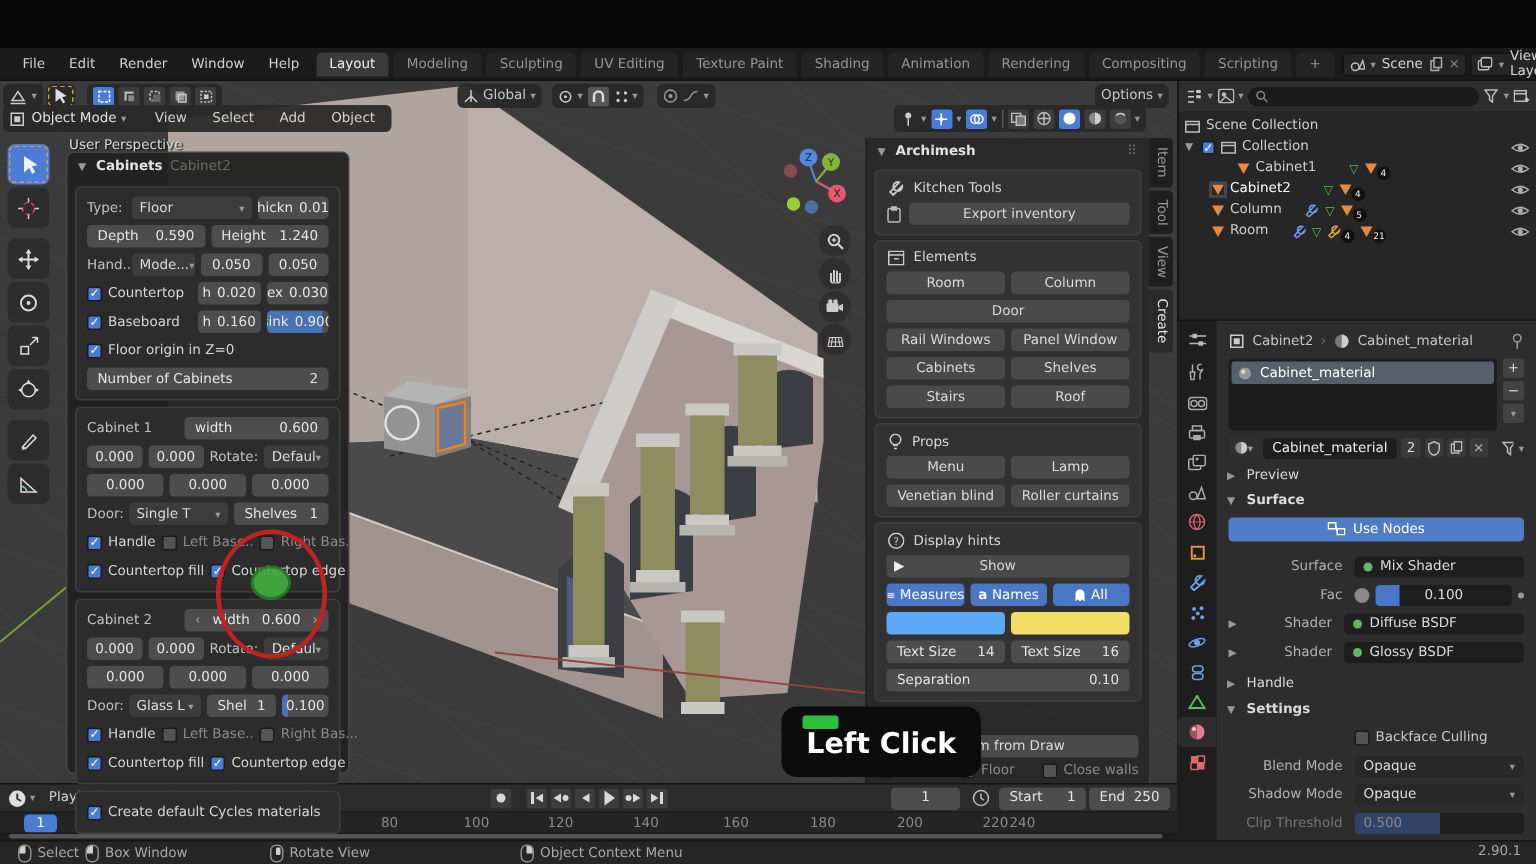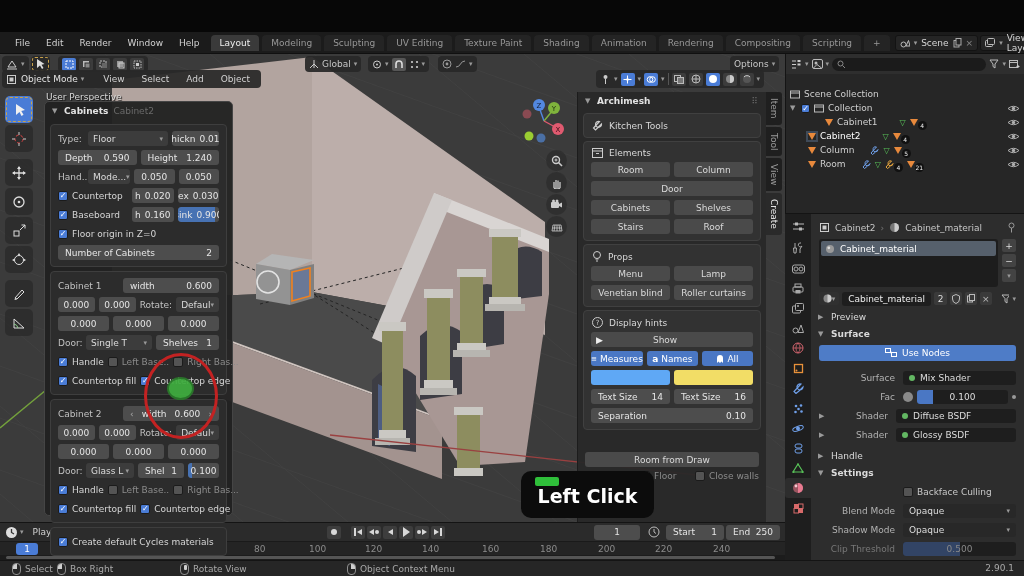--- a/index.html
+++ b/index.html
@@ -886,7 +886,7 @@
         <path d="M9,6 v3 M7.5,7.5 h3" stroke="#ccc"></path>
       </svg>
   </div>
-  <div class="orow" style="margin-top:13px">
+  <div class="orow" style="margin-top:3px">
     <svg width="10" height="9">
         <rect x="0.5" y="1" width="9" height="7" fill="none" stroke="#bbb"></rect>
         <line x1="0.5" y1="3" x2="9.5" y2="3" stroke="#bbb"></line>

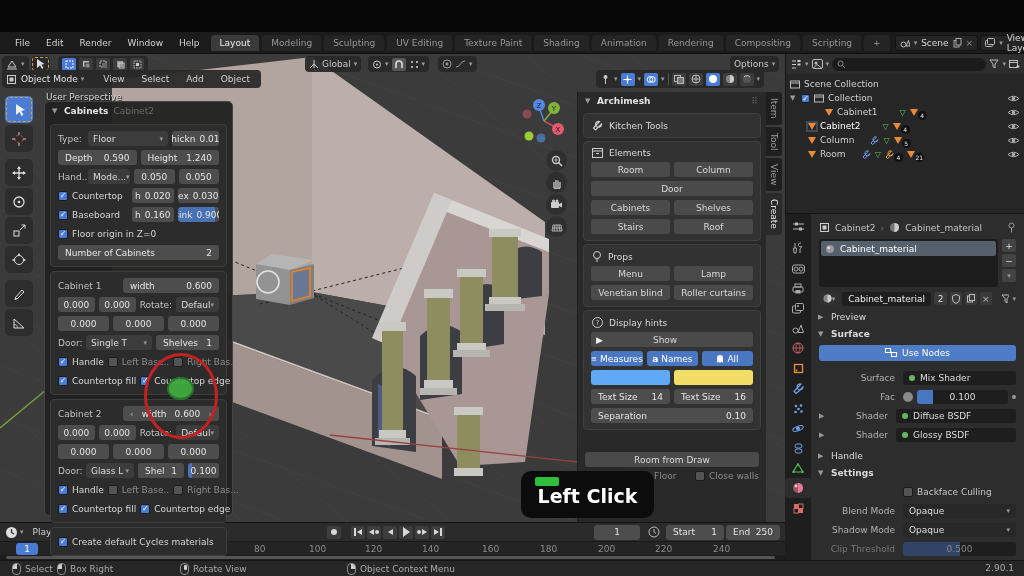--- a/index.html
+++ b/index.html
@@ -737,6 +737,13 @@
         </svg>
         <span>Kitchen Tools</span>
       </div>
+    <div class="nrow">
+        <svg width="11" height="12">
+          <rect x="1" y="2" width="8" height="9" rx="1" fill="none" stroke="#bbb"></rect>
+          <rect x="3" y="0.5" width="4" height="3" fill="#bbb"></rect>
+        </svg>
+        <span class="nbtn">Export inventory</span>
+      </div>
   </div>
   <div class="nsect">
     <div class="ntitle">

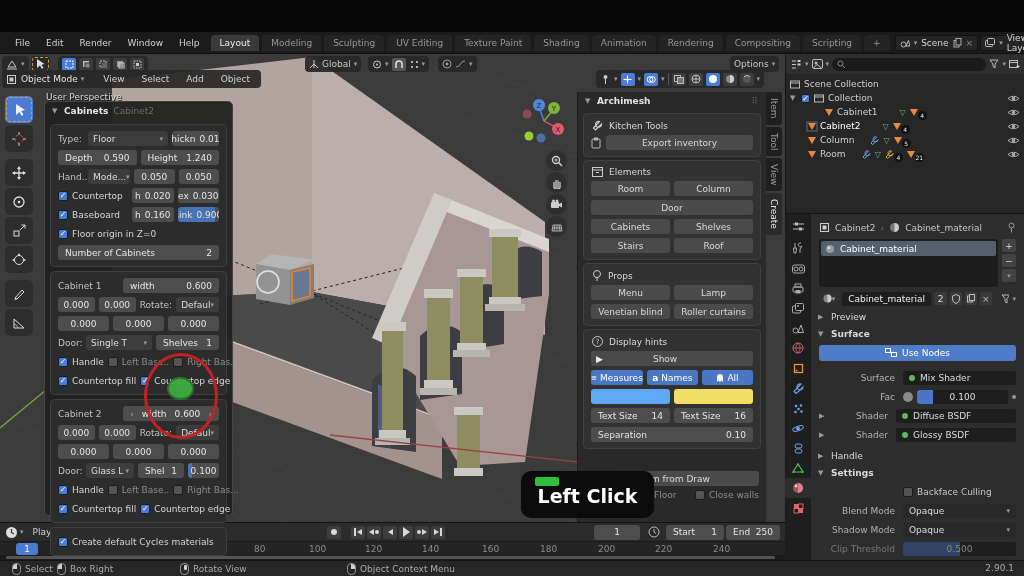--- a/index.html
+++ b/index.html
@@ -762,6 +762,10 @@
         <span class="nbtn">Door</span>
       </div>
     <div class="nrow">
+        <span class="nbtn">Rail Windows</span>
+        <span class="nbtn">Panel Window</span>
+      </div>
+    <div class="nrow">
         <span class="nbtn">Cabinets</span>
         <span class="nbtn">Shelves</span>
       </div>

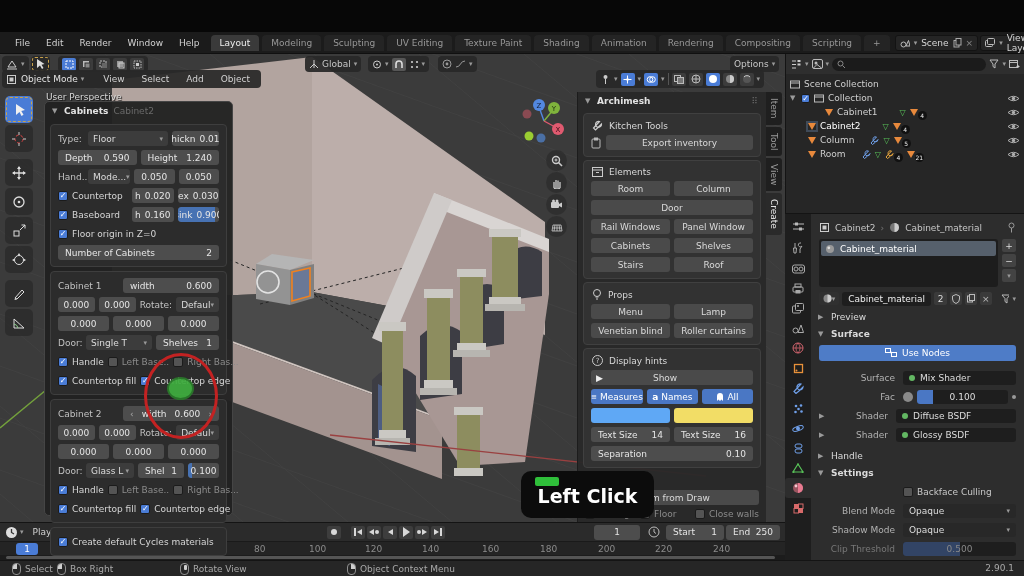--- a/index.html
+++ b/index.html
@@ -1314,7 +1314,7 @@
     <span class="tick" style="left:540px">180</span>
     <span class="tick" style="left:598px">200</span>
     <span class="tick" style="left:655px">220</span>
-    <span class="tick" style="left:713px">240</span>
+    <span class="tick" style="left:673px">240</span>
     <span style="position:absolute;left:16px;top:1px;width:22px;height:12px;background:#4a7cd6;border-radius:3px;color:#fff;display:flex;align-items:center;justify-content:center">1</span>
   </div>
   <div id="tscroll">

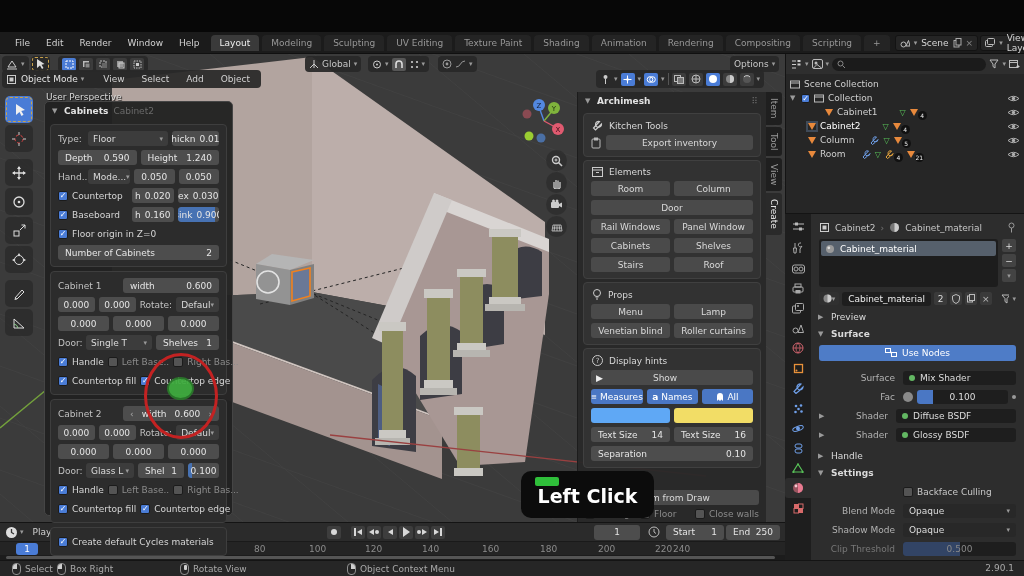--- a/index.html
+++ b/index.html
@@ -1238,7 +1238,7 @@
   </div>
   <div class="pr">
     <span class="plab" style="color:#777">Clip Threshold</span>
-    <span class="pfield" style="justify-content:center">
+    <span class="pfield" style="justify-content:flex-start">
         <span class="fillblue" style="width:50%;background:#3f5e94;opacity:.6"></span>
         <span class="ptxt" style="color:#888">0.500</span>
       </span>

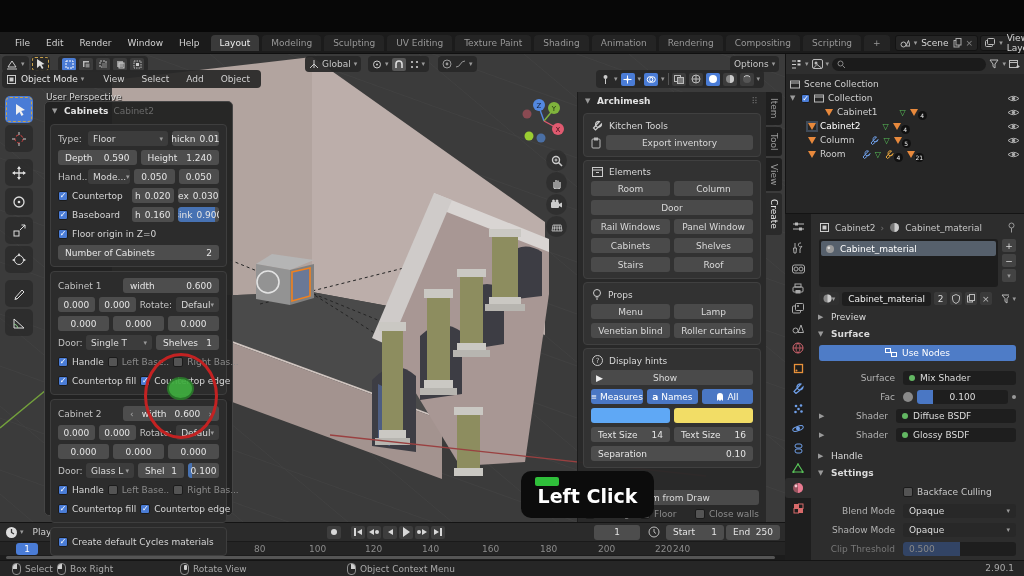--- a/index.html
+++ b/index.html
@@ -1333,7 +1333,7 @@
       <span class="mouse l">
         <i></i>
       </span>
-      <span>Box Right</span>
+      <span>Box Window</span>
     </span>
   <span class="sitem" style="left:180px">
       <span class="mouse m">

